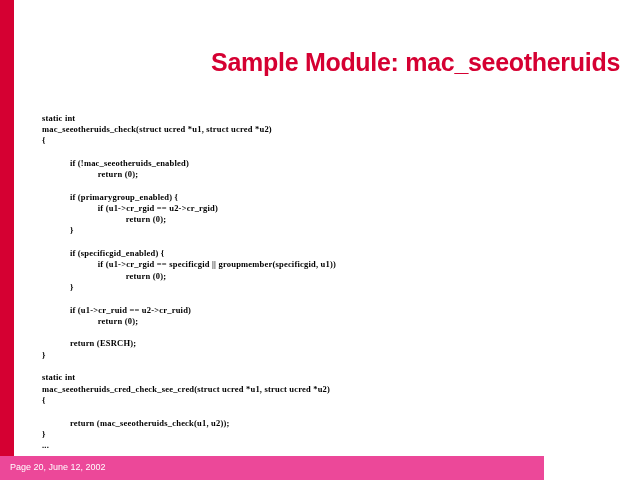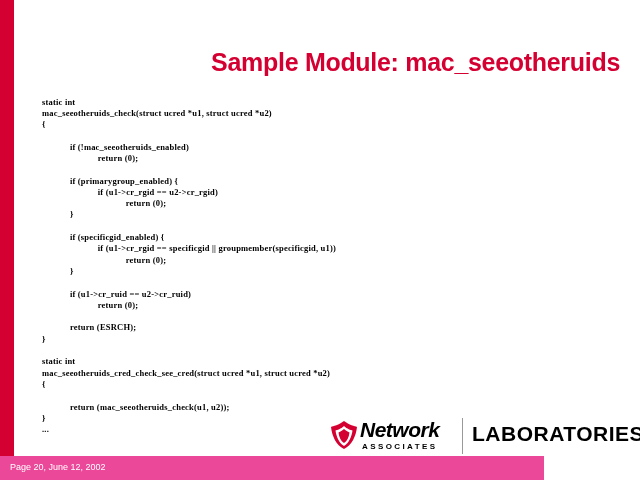--- a/index.html
+++ b/index.html
@@ -42,7 +42,7 @@
   .code {
     position: absolute;
     left: 42px;
-    top: 88px;
+    top: 104px;
     width: 590px;
     font-family: "Liberation Serif", serif;
     font-size: 8.5px;

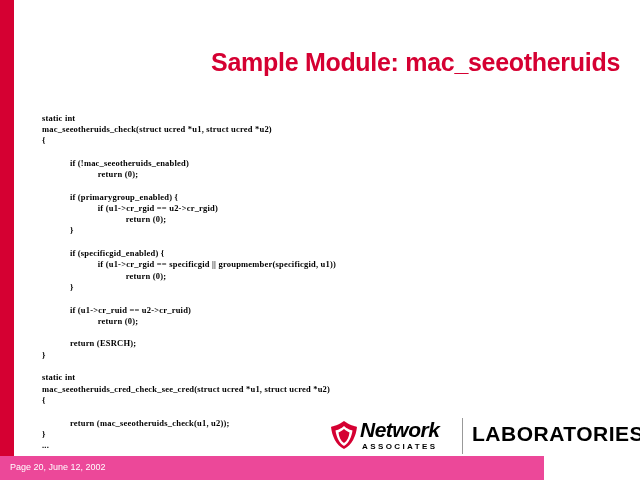--- a/index.html
+++ b/index.html
@@ -166,21 +166,6 @@
 }
 ...</pre>
 
-  <div class="logo-area">
-    <div class="na-logo">
-      <span class="na-shield">
-        <svg width="28" height="30" viewBox="0 0 28 30">
-          <path d="M14 1 C9 5, 3 6, 1 7 C2 16, 6 25, 14 29 C22 25, 26 16, 27 7 C25 6, 19 5, 14 1 Z" fill="#d50032"></path>
-          <path d="M14 6 C11 9, 7 10, 5.5 10.5 C6.5 17, 9 23, 14 26 C19 23, 21.5 17, 22.5 10.5 C21 10, 17 9, 14 6 Z" fill="#ffffff"></path>
-          <path d="M14 9 C12 11, 9.5 12, 8.5 12.5 C9 17, 10.8 21, 14 23 C17.2 21, 19 17, 19.5 12.5 C18.5 12, 16 11, 14 9 Z" fill="#d50032"></path>
-        </svg>
-      </span>
-      <span class="na-word">Network</span>
-      <span class="na-sub">ASSOCIATES</span>
-    </div>
-    <div class="logo-divider"></div>
-    <div class="labs-word">LABORATORIES</div>
-  </div>
 
   <div class="footer-bar">
     <span class="footer-text">Page 20, June 12, 2002</span>

